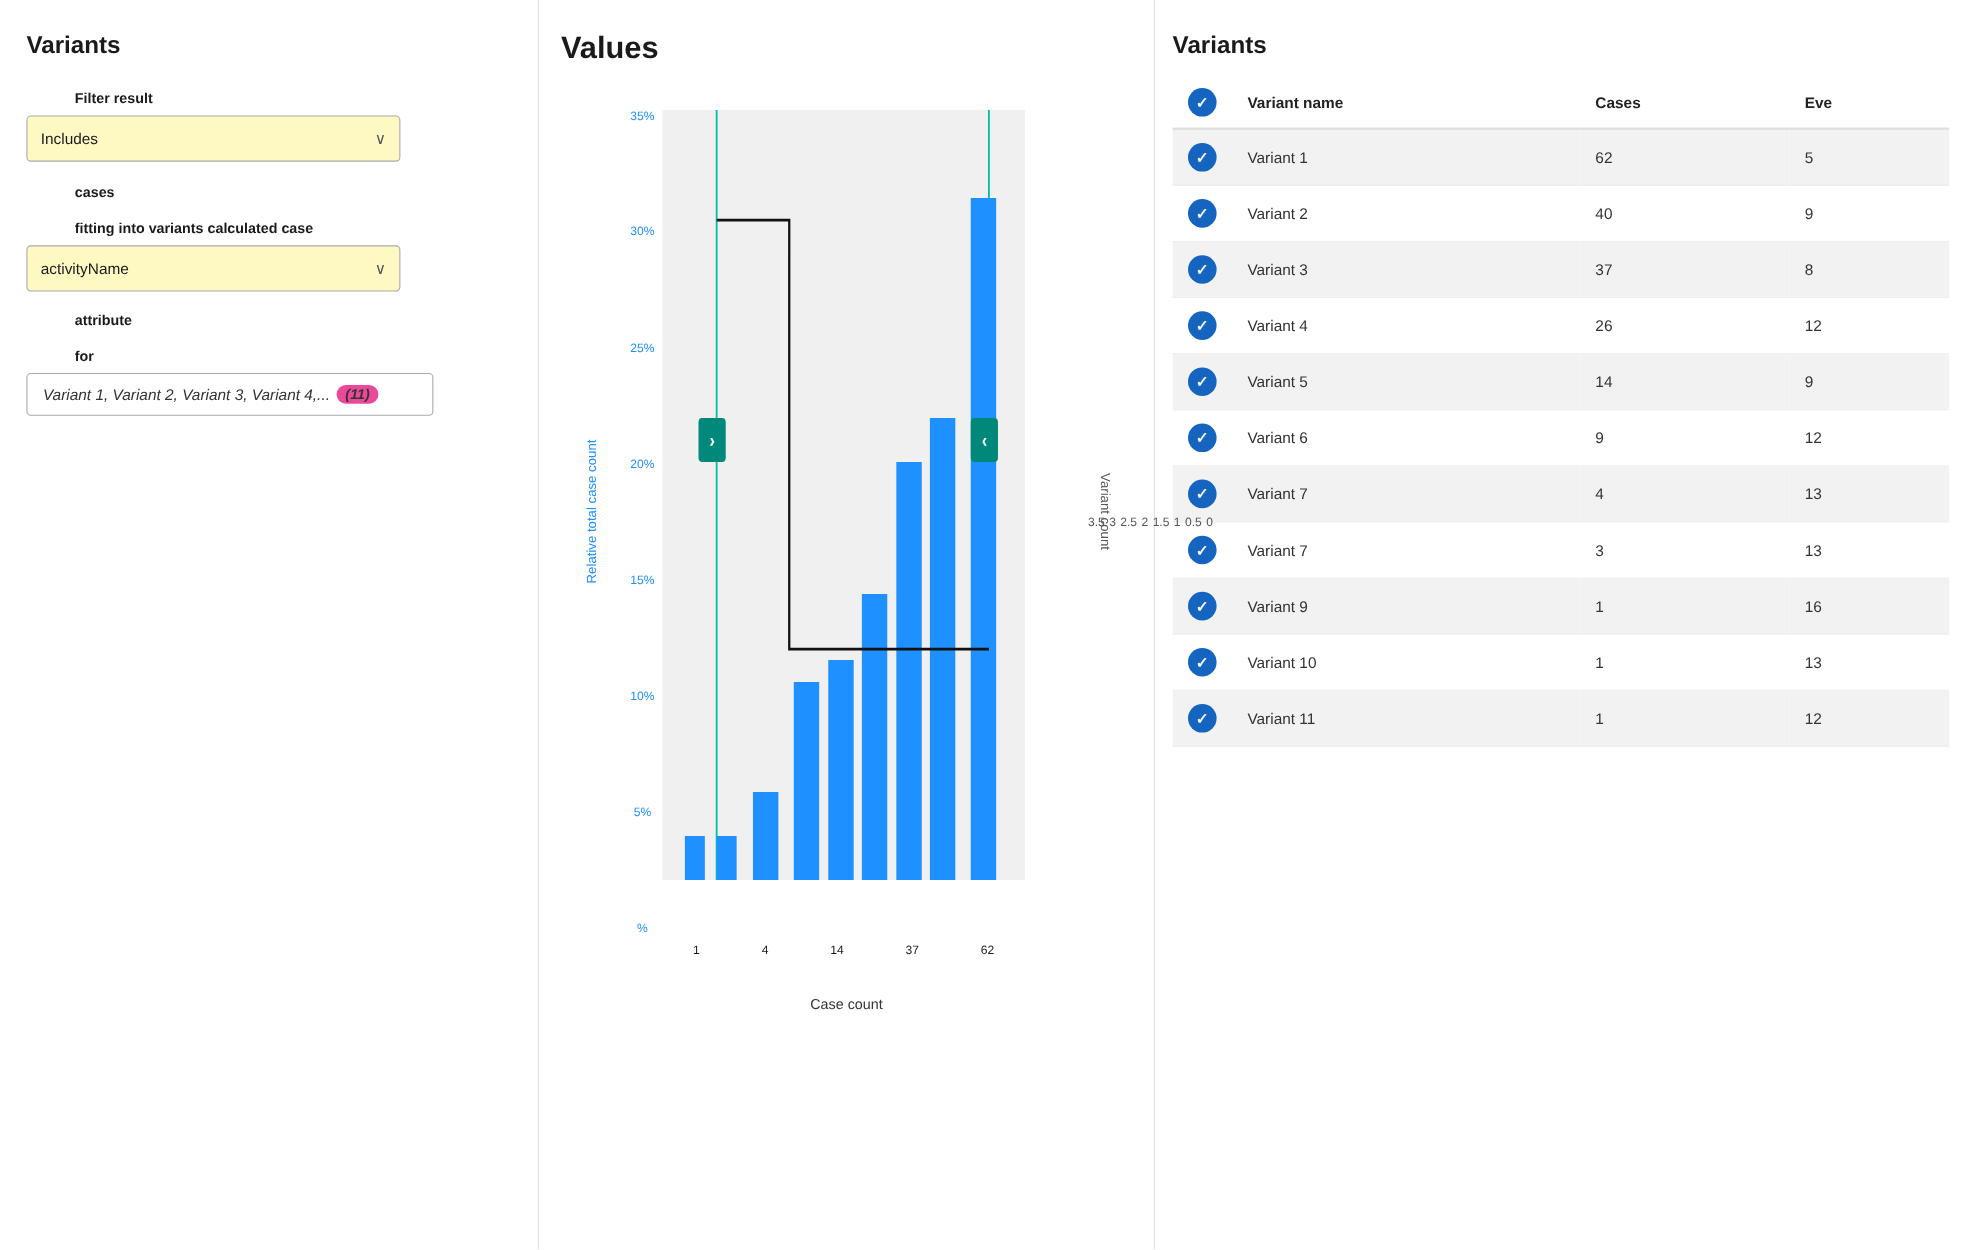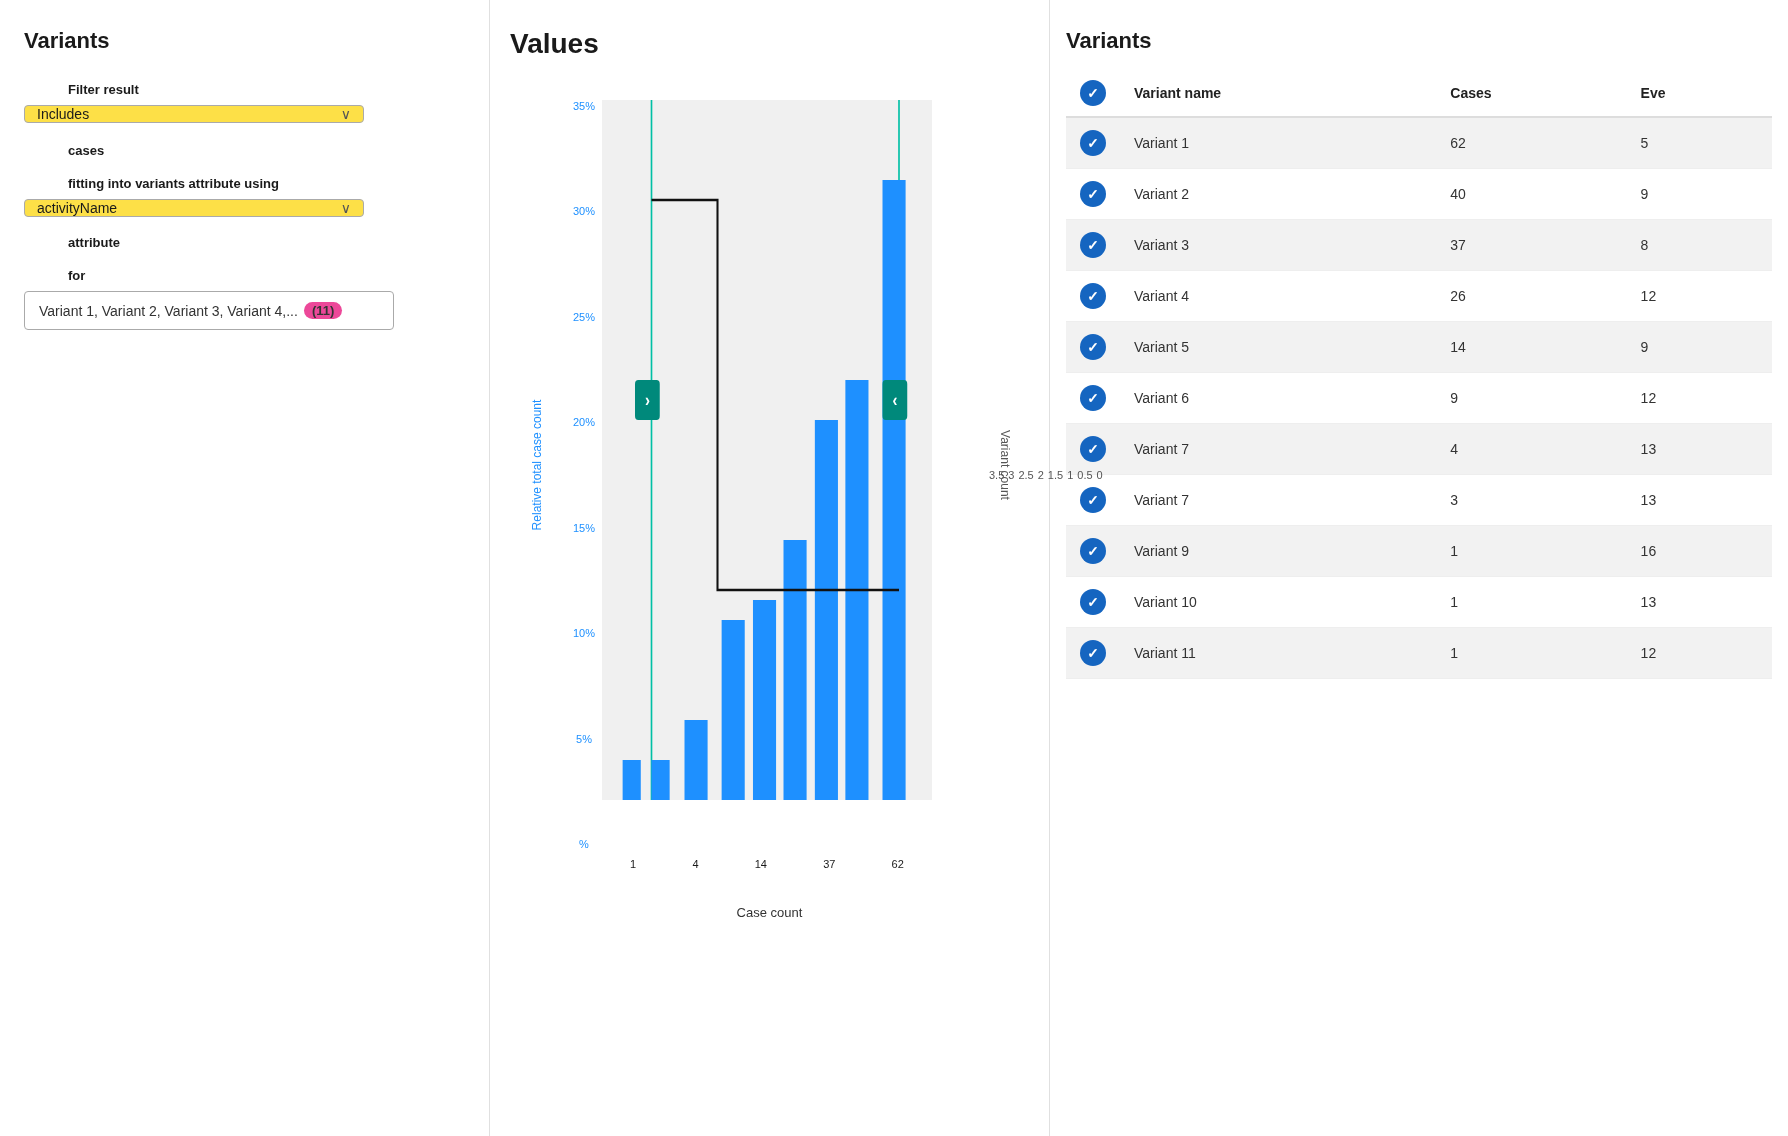--- a/index.html
+++ b/index.html
@@ -37,12 +37,12 @@
       width: 340px;
       border: 1px solid #aaa;
       border-radius: 4px;
-      padding: 0 12px;
+      padding: 12px 12px;
       display: flex;
       align-items: center;
       justify-content: space-between;
       cursor: pointer;
-      background: #fde047;
+      background: #fef9c3;
       font-size: 14px;
     }
     .dropdown .chevron {

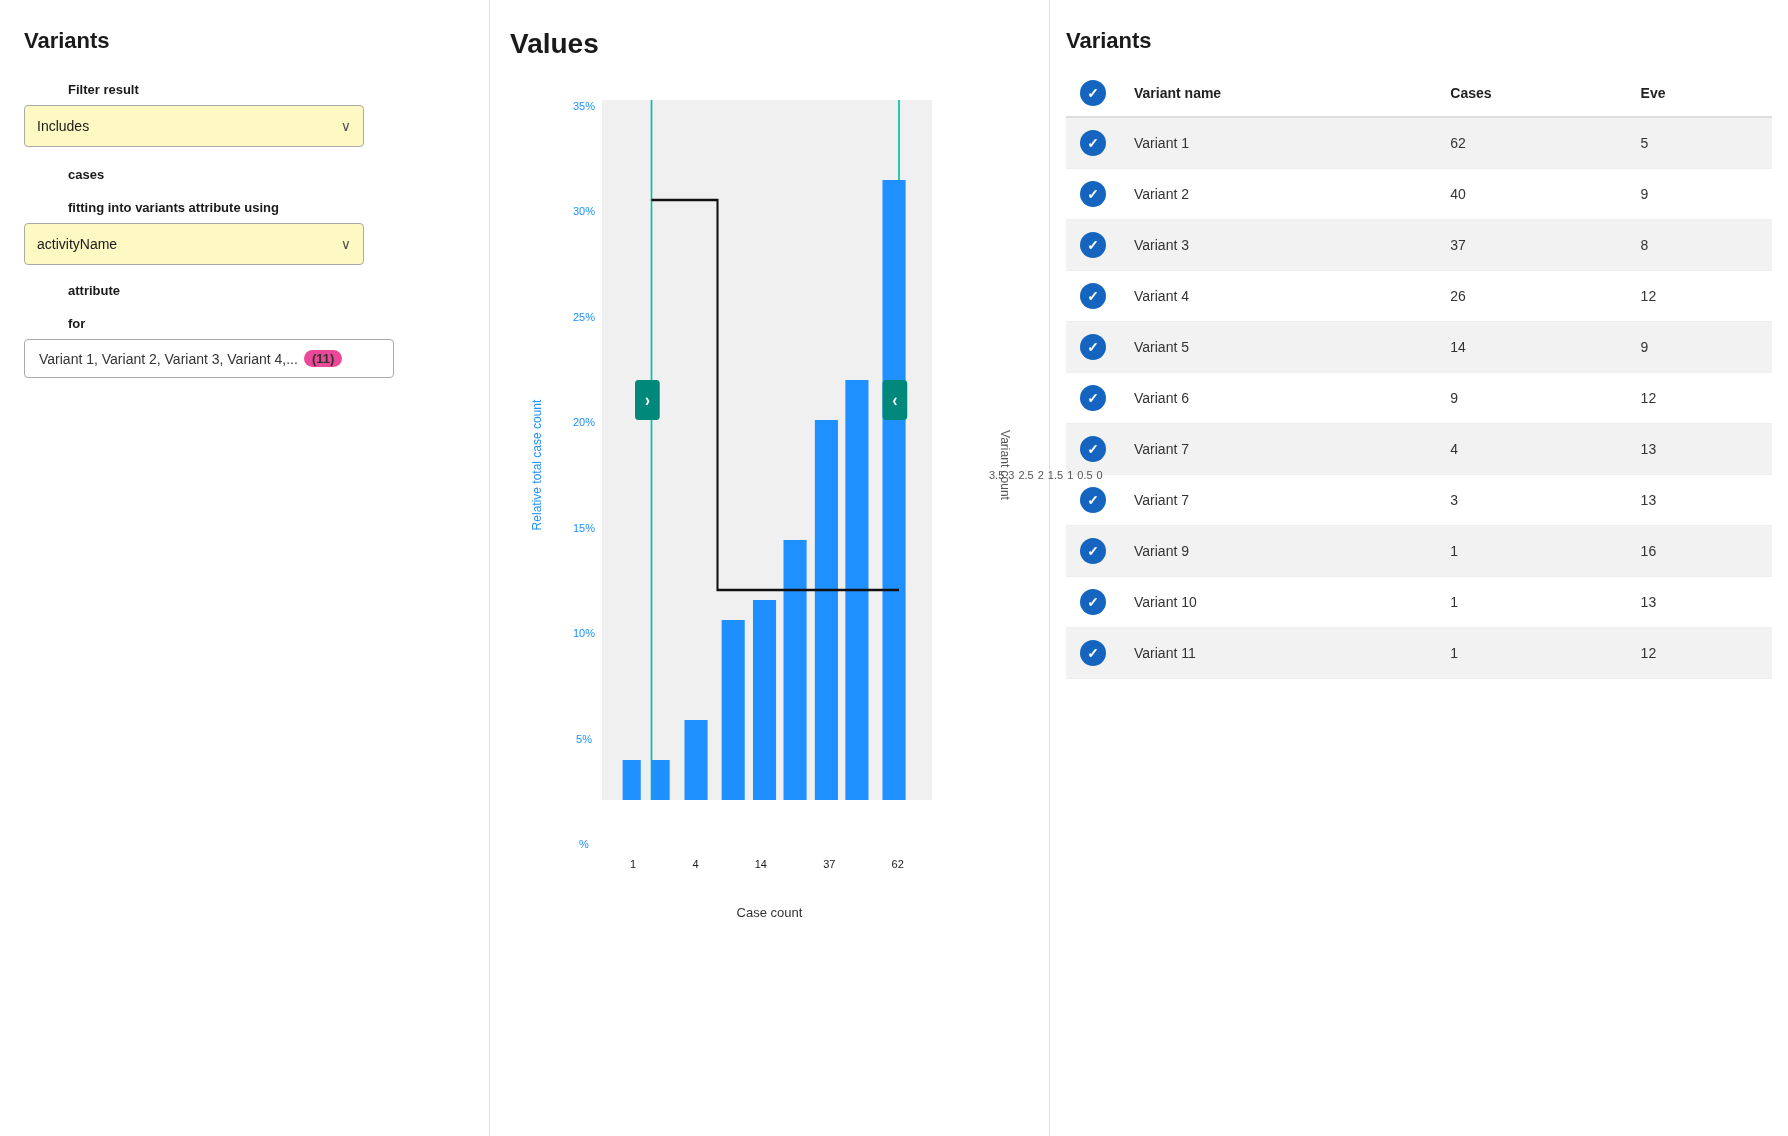--- a/index.html
+++ b/index.html
@@ -242,7 +242,7 @@
 
   <div class="field-label" style="margin-top:20px;">cases</div>
 
-  <div class="field-label">fitting into variants attribute using</div>
+  <div class="field-label">fitting into variants calculated case</div>
   <div class="dropdown">
     <span>activityName</span>
     <span class="chevron">∨</span>

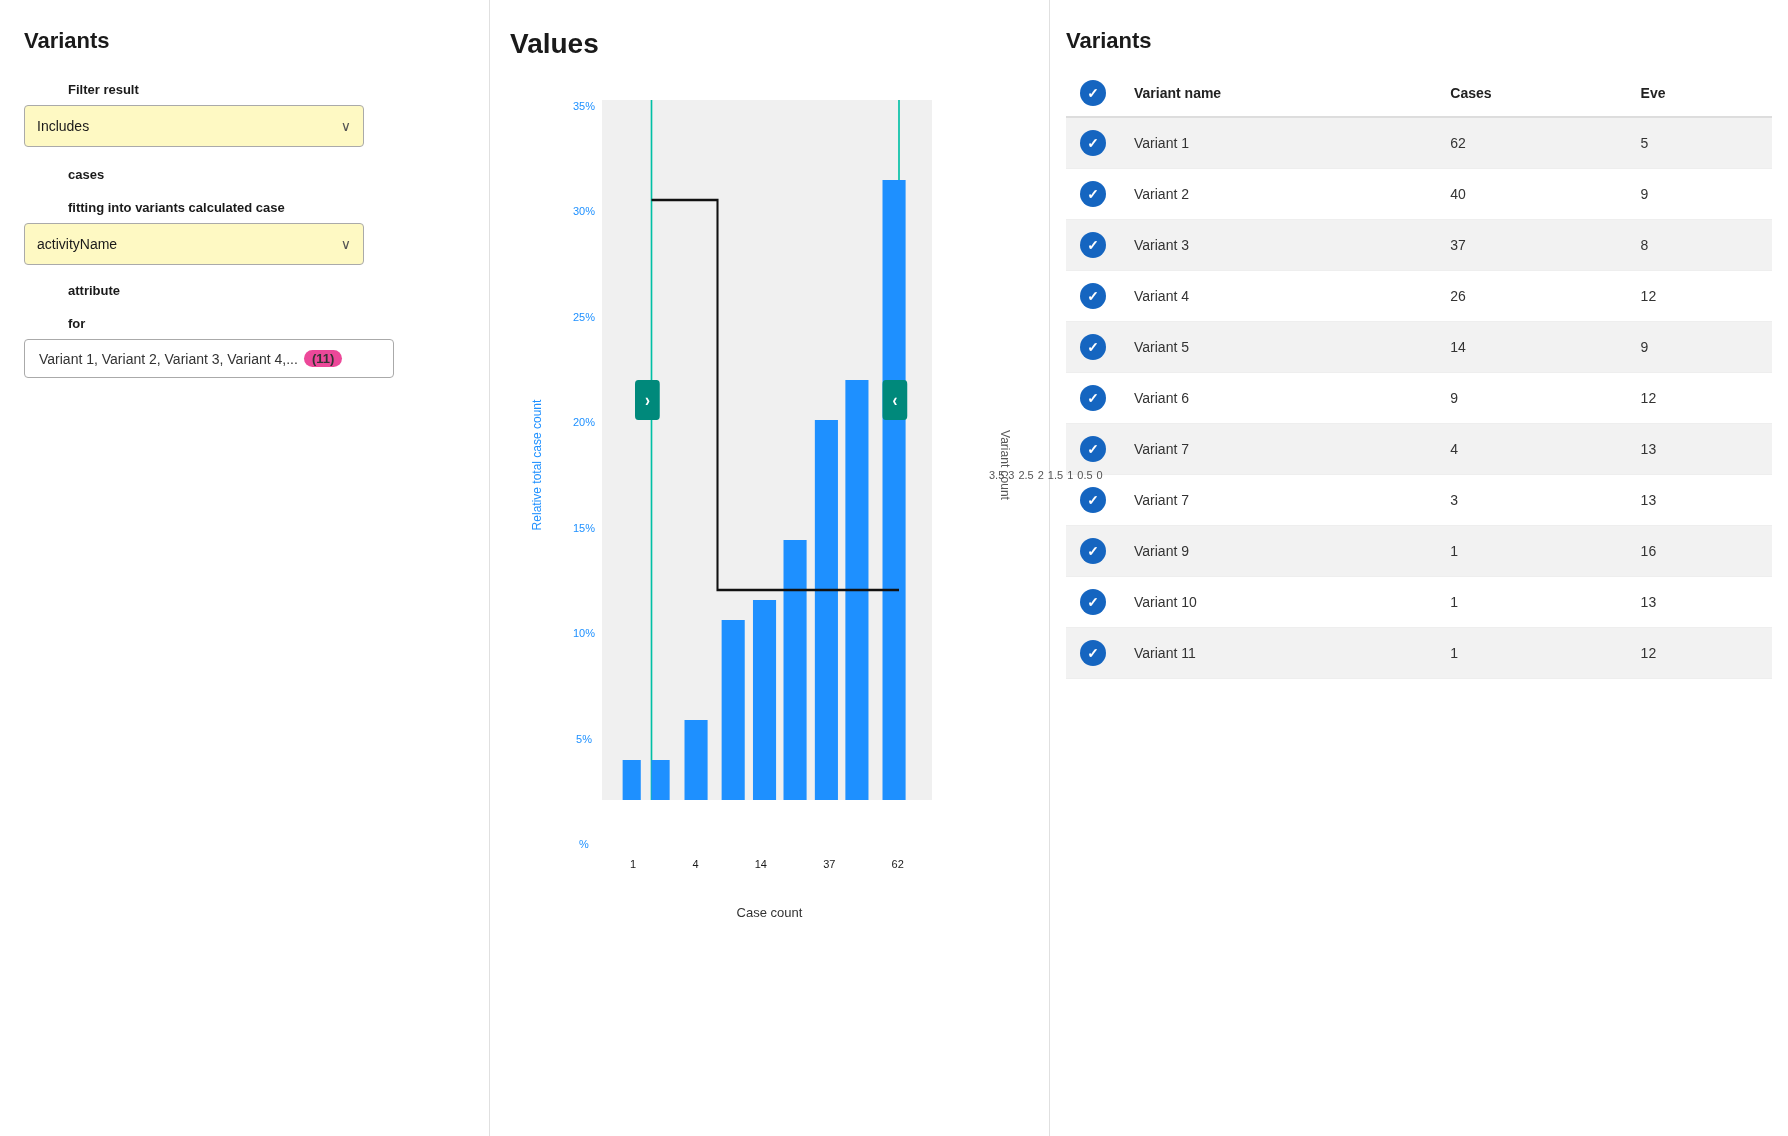--- a/index.html
+++ b/index.html
@@ -60,6 +60,7 @@
       display: flex;
       align-items: center;
       gap: 6px;
+      font-style: italic;
     }
     .for-value-box .count-badge {
       background: #ec4899;

